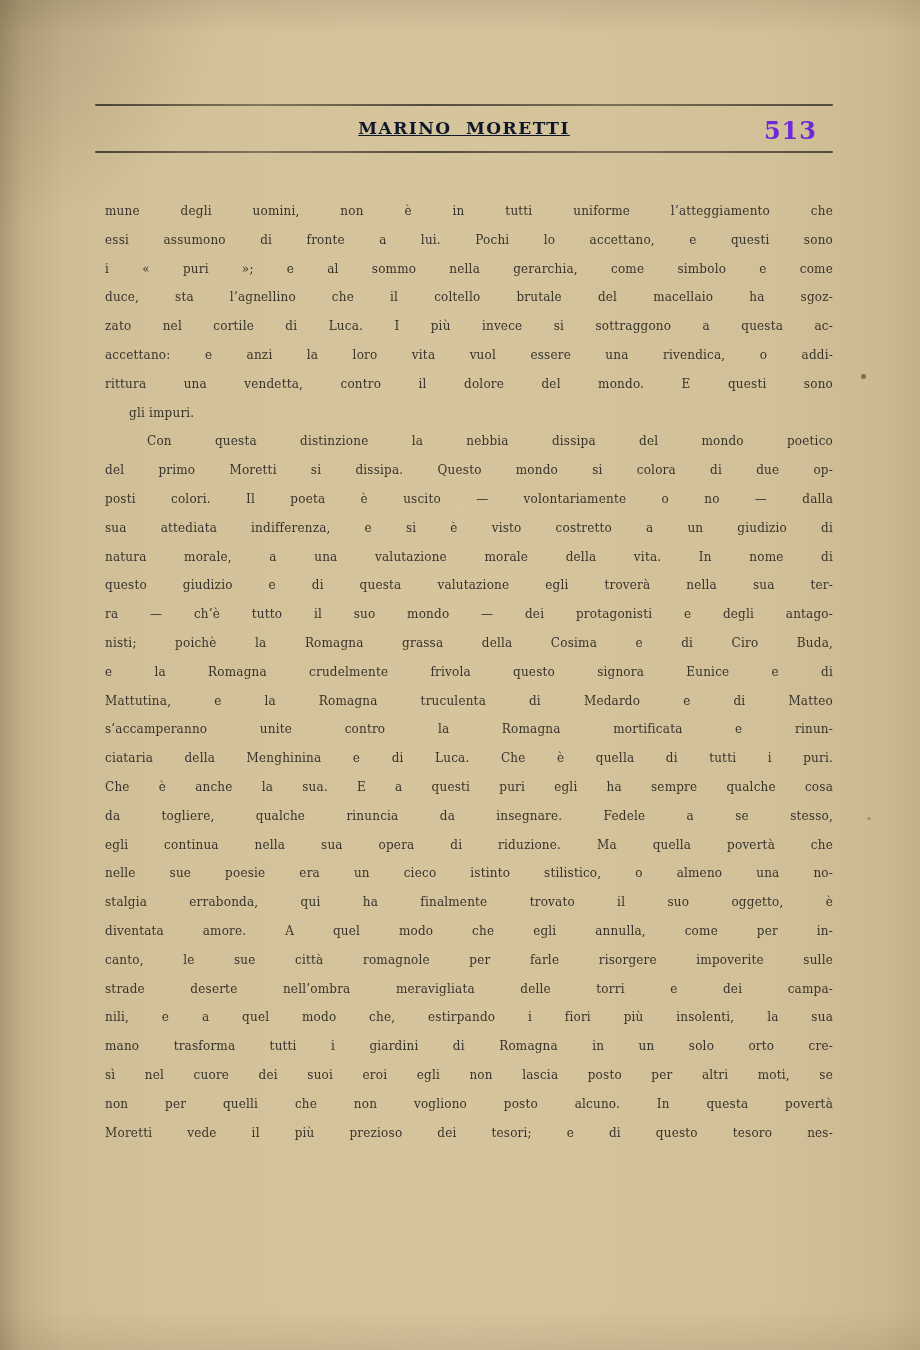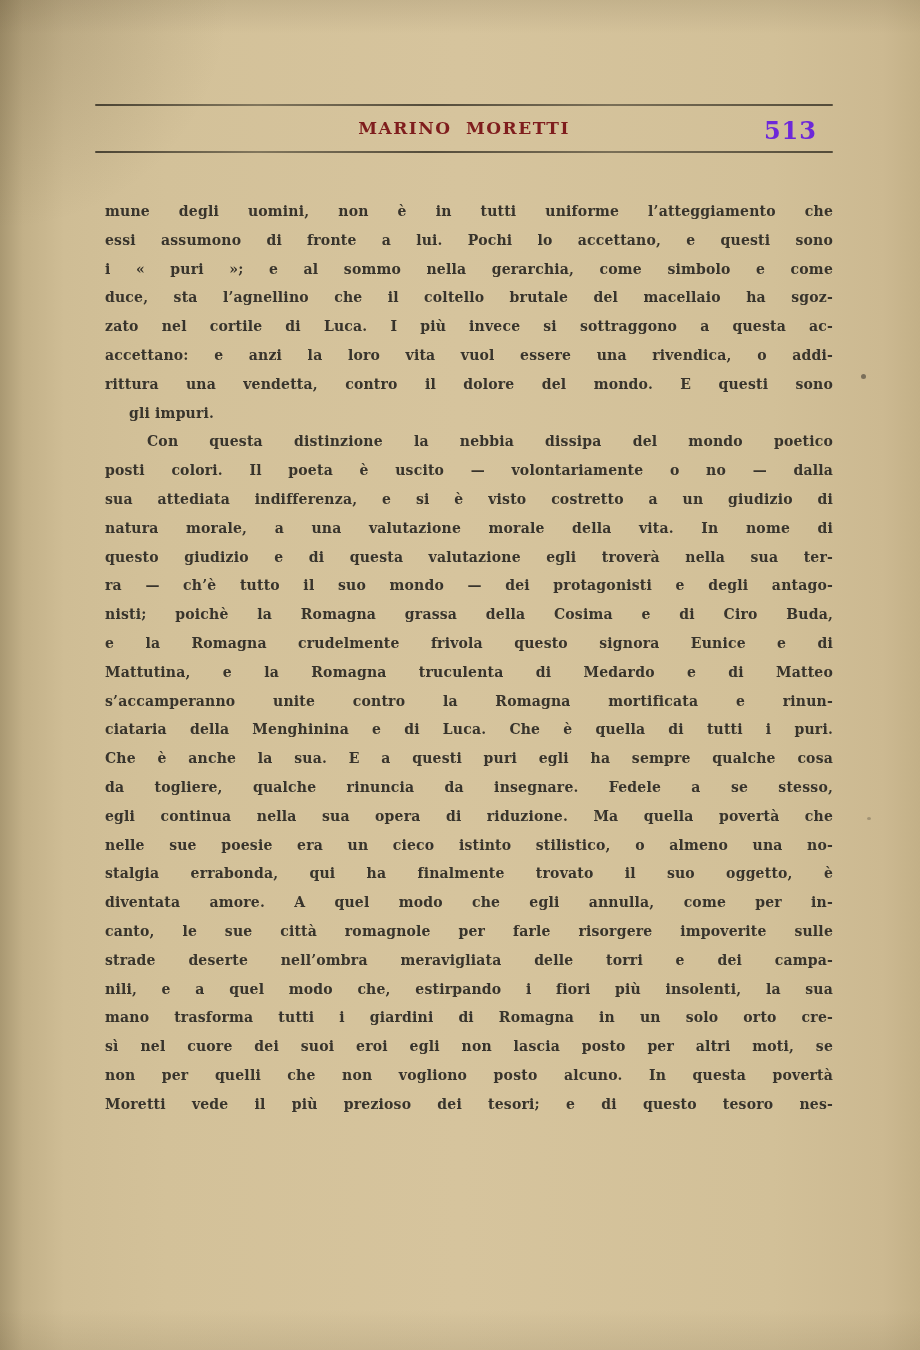--- a/index.html
+++ b/index.html
@@ -47,8 +47,9 @@
     font-weight: bold;
     letter-spacing: 1.5px;
     word-spacing: 7px;
-    color: #7f1d1d;
+    color: #0f172a;
     top: 2px;
+    text-decoration: underline;
   }
   .page-number {
     position: absolute;

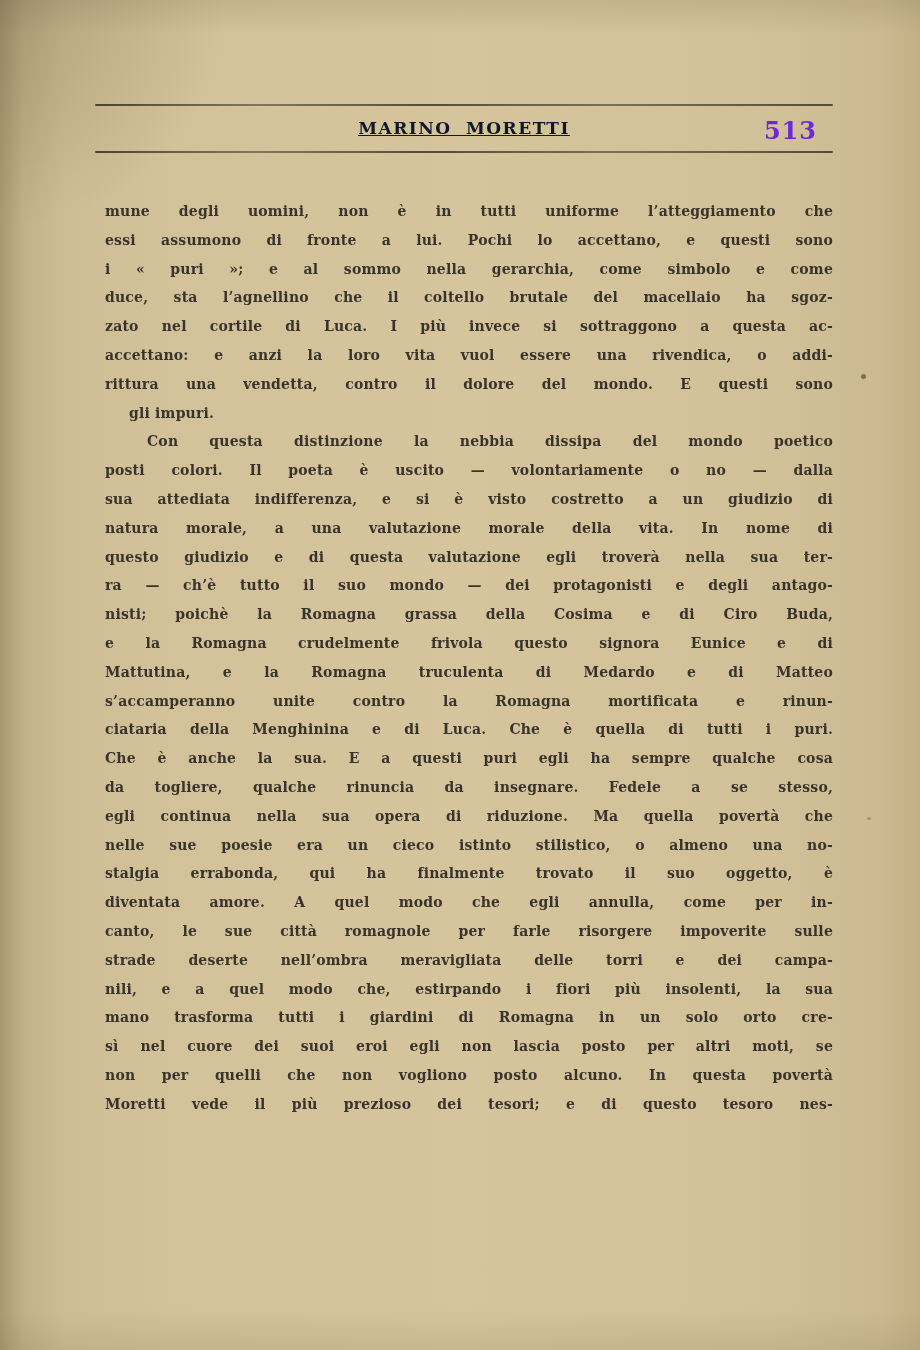--- a/index.html
+++ b/index.html
@@ -69,8 +69,8 @@
     color: #38342c;
   }
   .line {
-    font-size: 14px;
-    font-weight: bold;
+    font-size: 12px;
+    font-weight: normal;
     line-height: 28.8px;
     letter-spacing: 0.2px;
     text-align: justify;

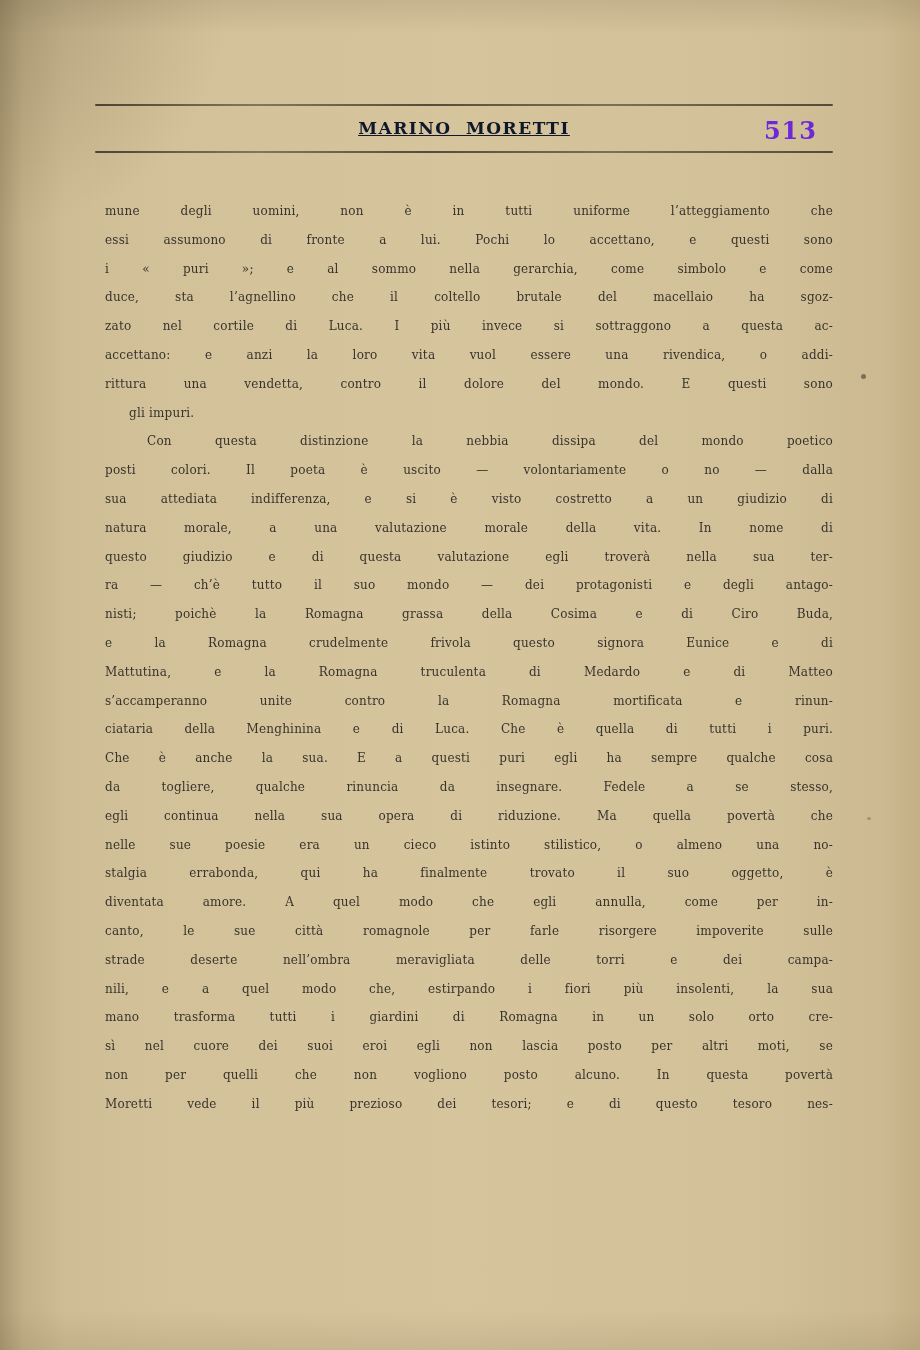--- a/index.html
+++ b/index.html
@@ -115,6 +115,7 @@
       </div>
       <div class="paragraph">
         <div class="line indent">Con questa distinzione la nebbia dissipa del mondo poetico</div>
+        <div class="line">del primo Moretti si dissipa. Questo mondo si colora di due op-</div>
         <div class="line">posti colori. Il poeta è uscito — volontariamente o no — dalla</div>
         <div class="line">sua attediata indifferenza, e si è visto costretto a un giudizio di</div>
         <div class="line">natura morale, a una valutazione morale della vita. In nome di</div>

